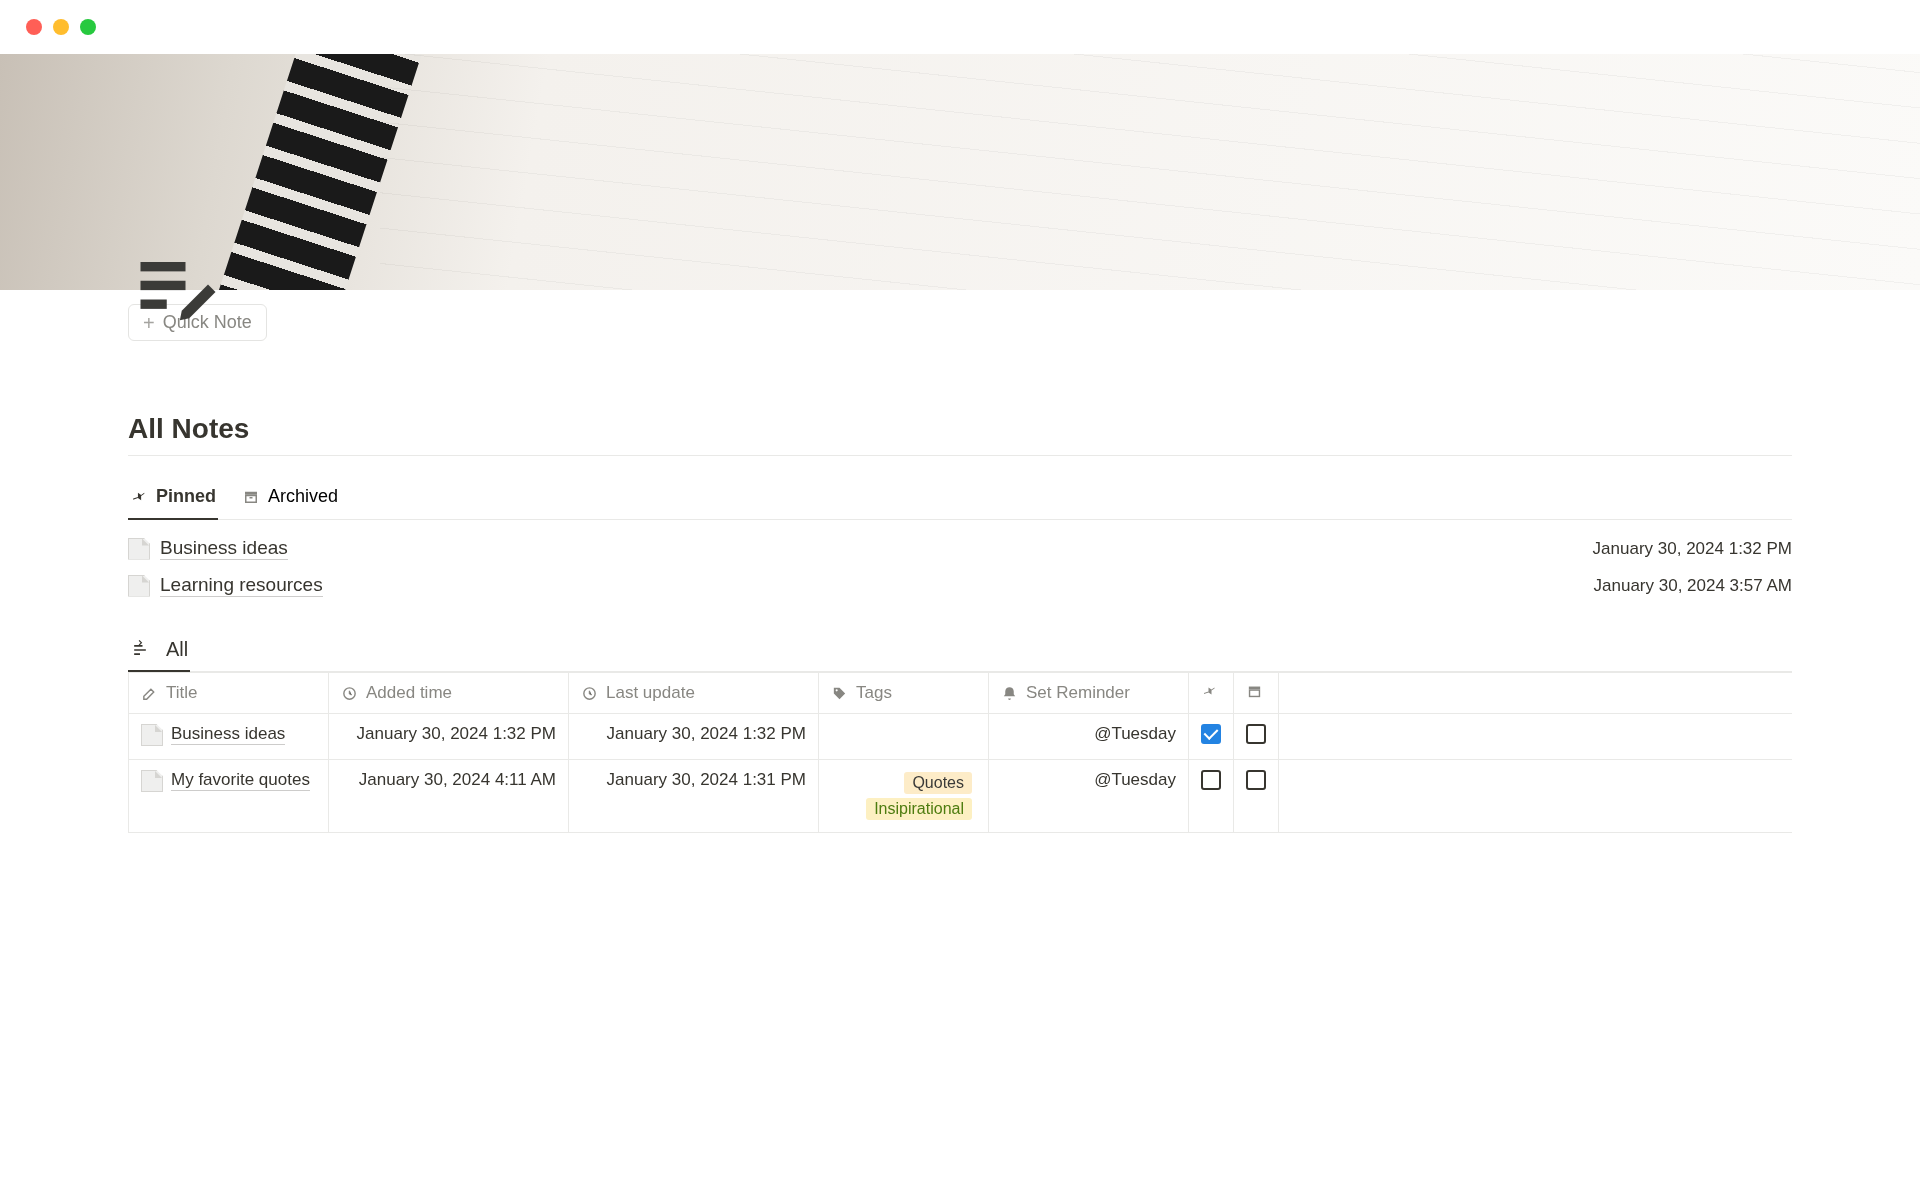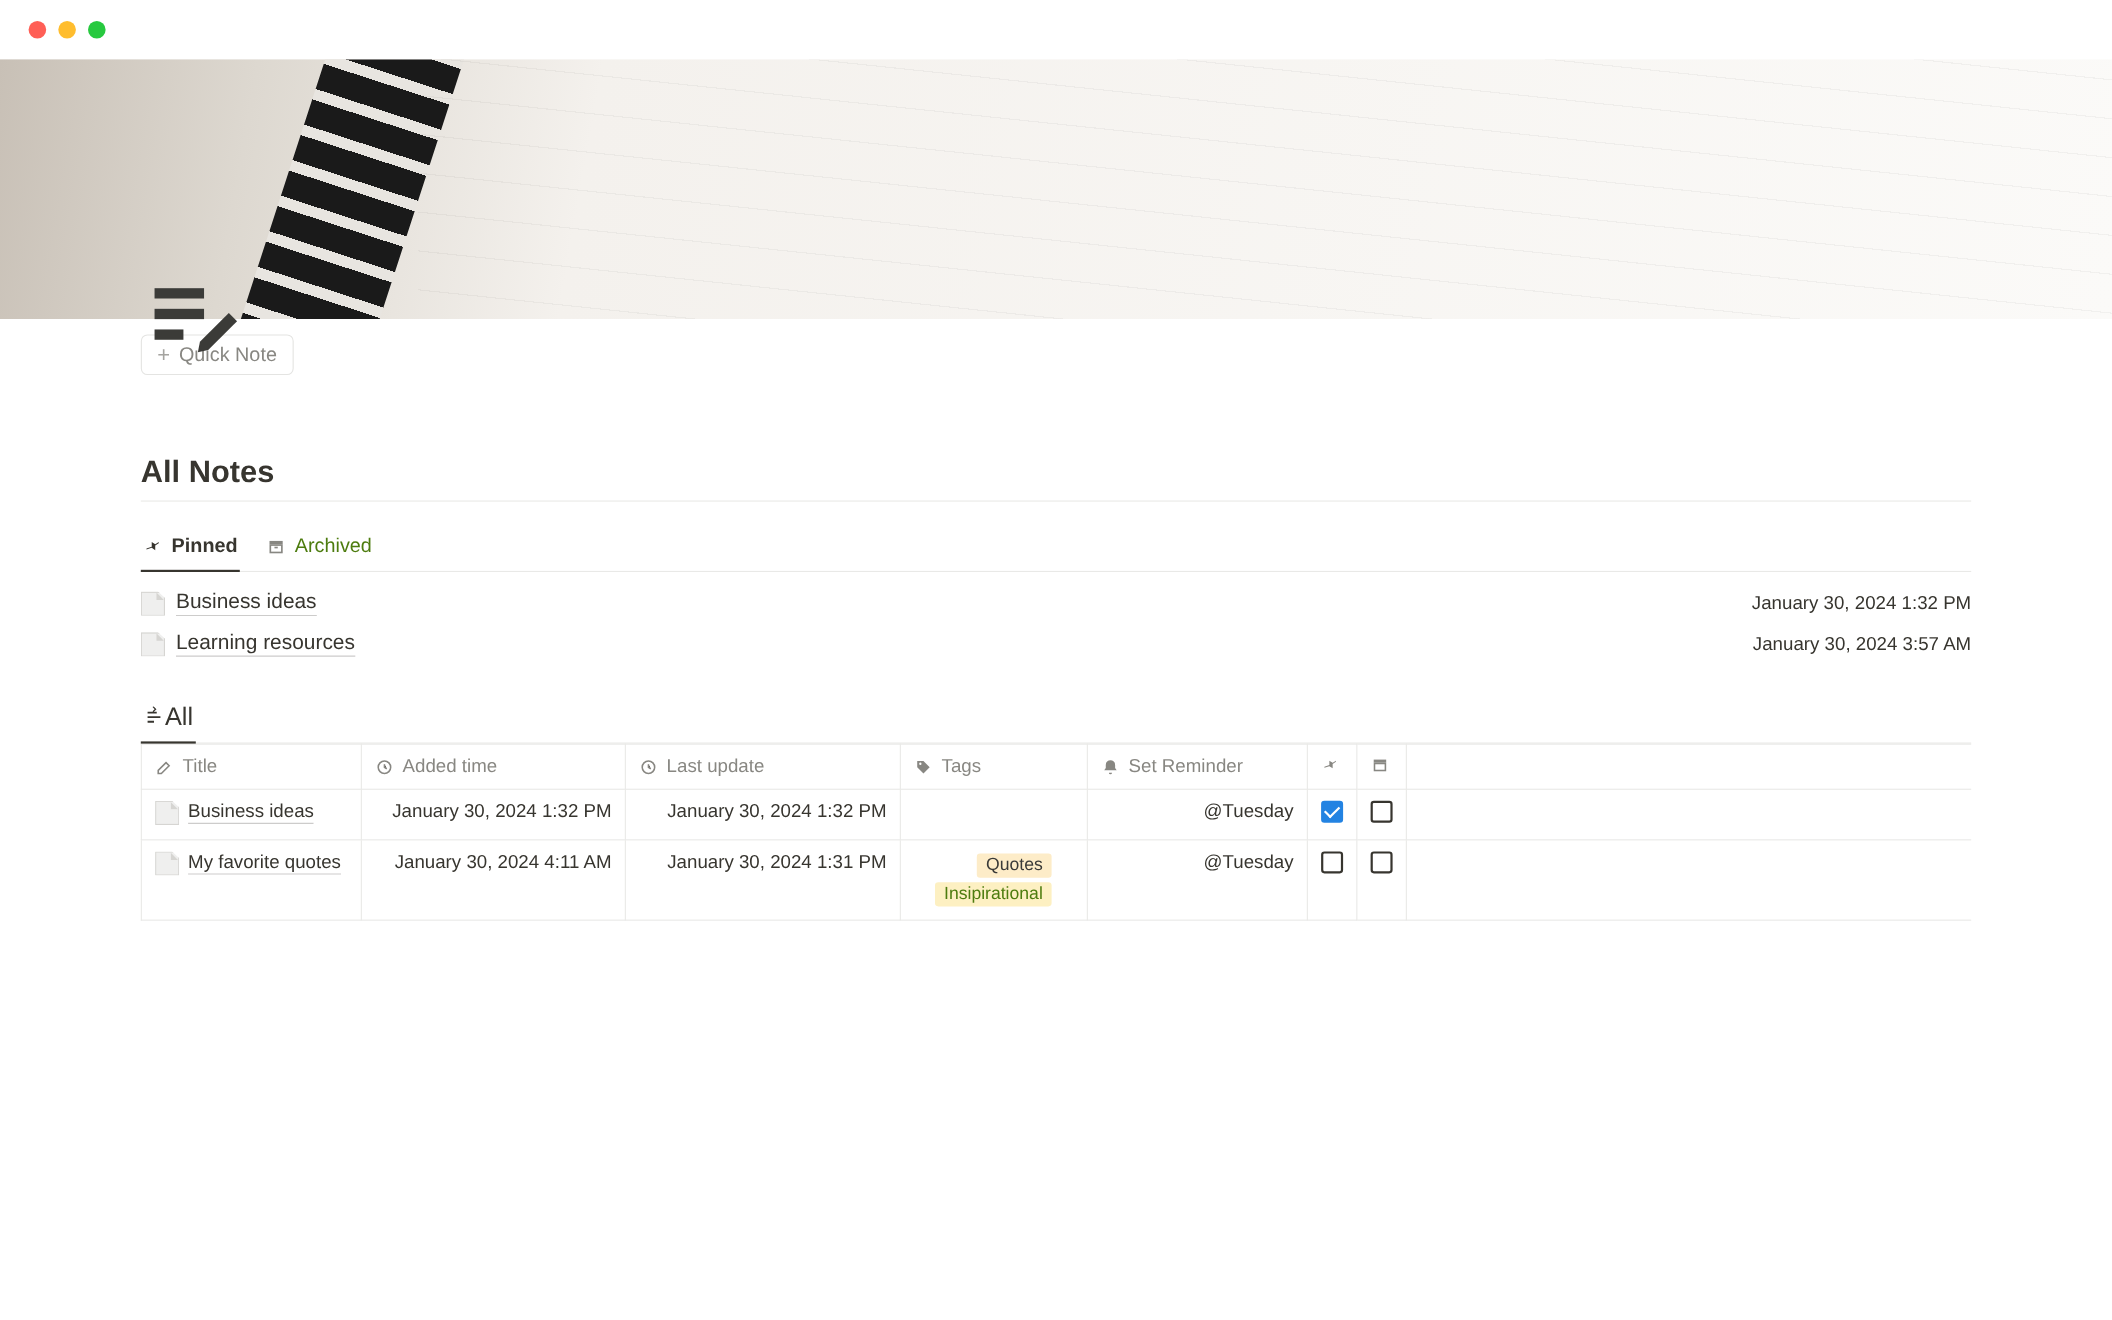--- a/index.html
+++ b/index.html
@@ -102,7 +102,7 @@
   gap: 8px;
   padding: 10px 2px 12px;
   font-size: 18px;
-  color: #4d7c0f;
+  color: #000000;
   cursor: pointer;
   position: relative;
 }

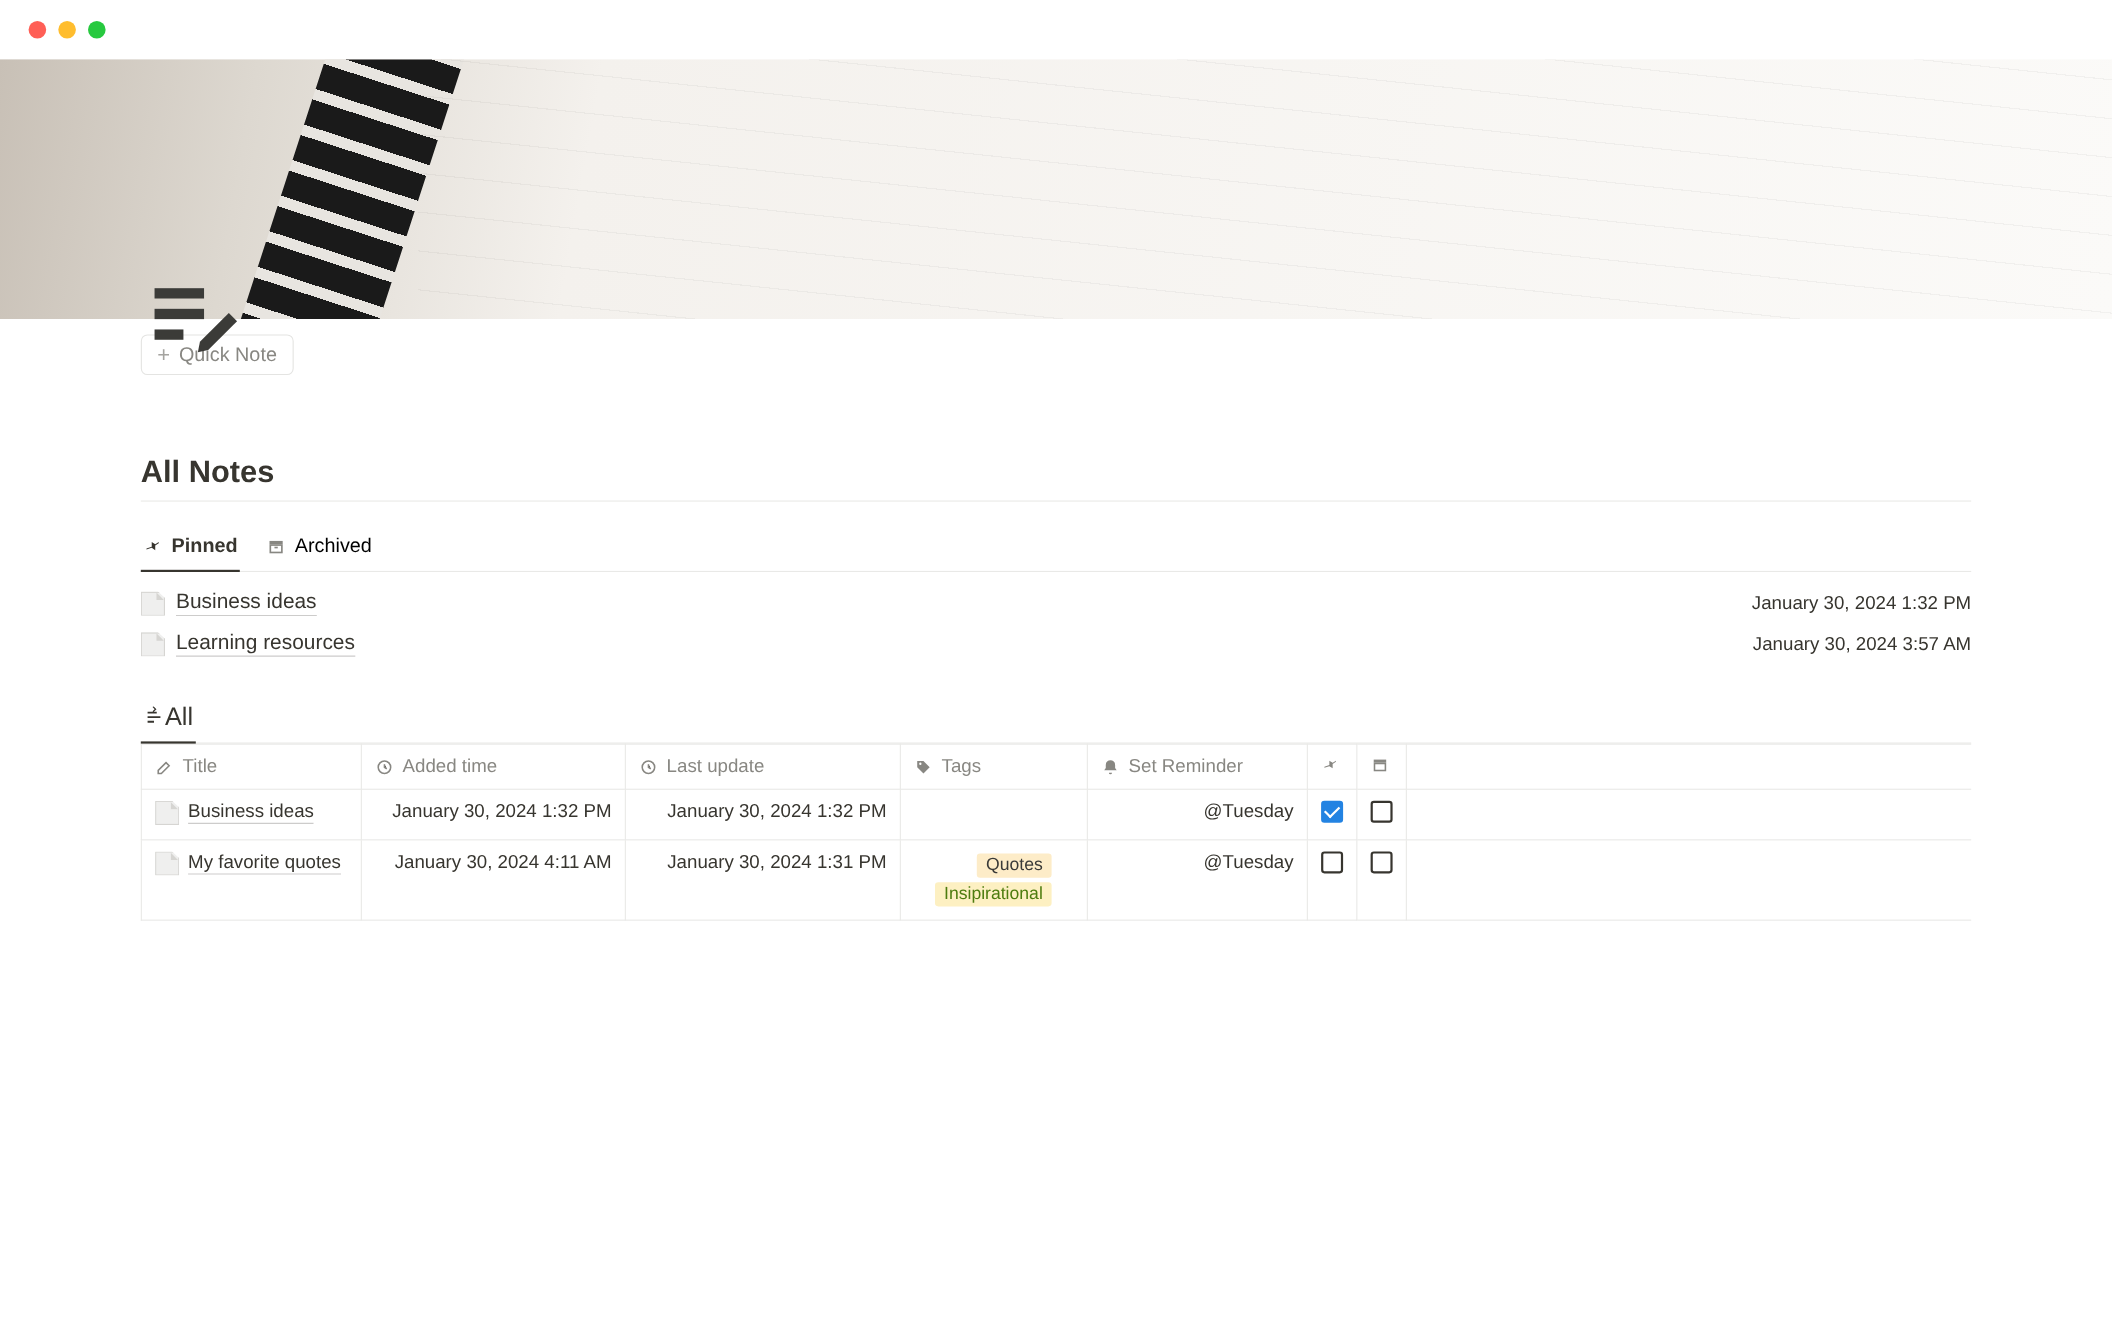--- a/index.html
+++ b/index.html
@@ -143,9 +143,9 @@
   border-bottom: 1px solid #e9e9e7;
 }
 .view-tab {
-  display:flex; align-items:center; gap:0;
+  display:flex; align-items:center; gap:16px;
   padding: 8px 2px 10px;
-  font-size:23px; font-weight:500; color:#37352f;
+  font-size:20px; font-weight:500; color:#37352f;
   cursor:pointer; position:relative;
 }
 .view-tab.active::after{

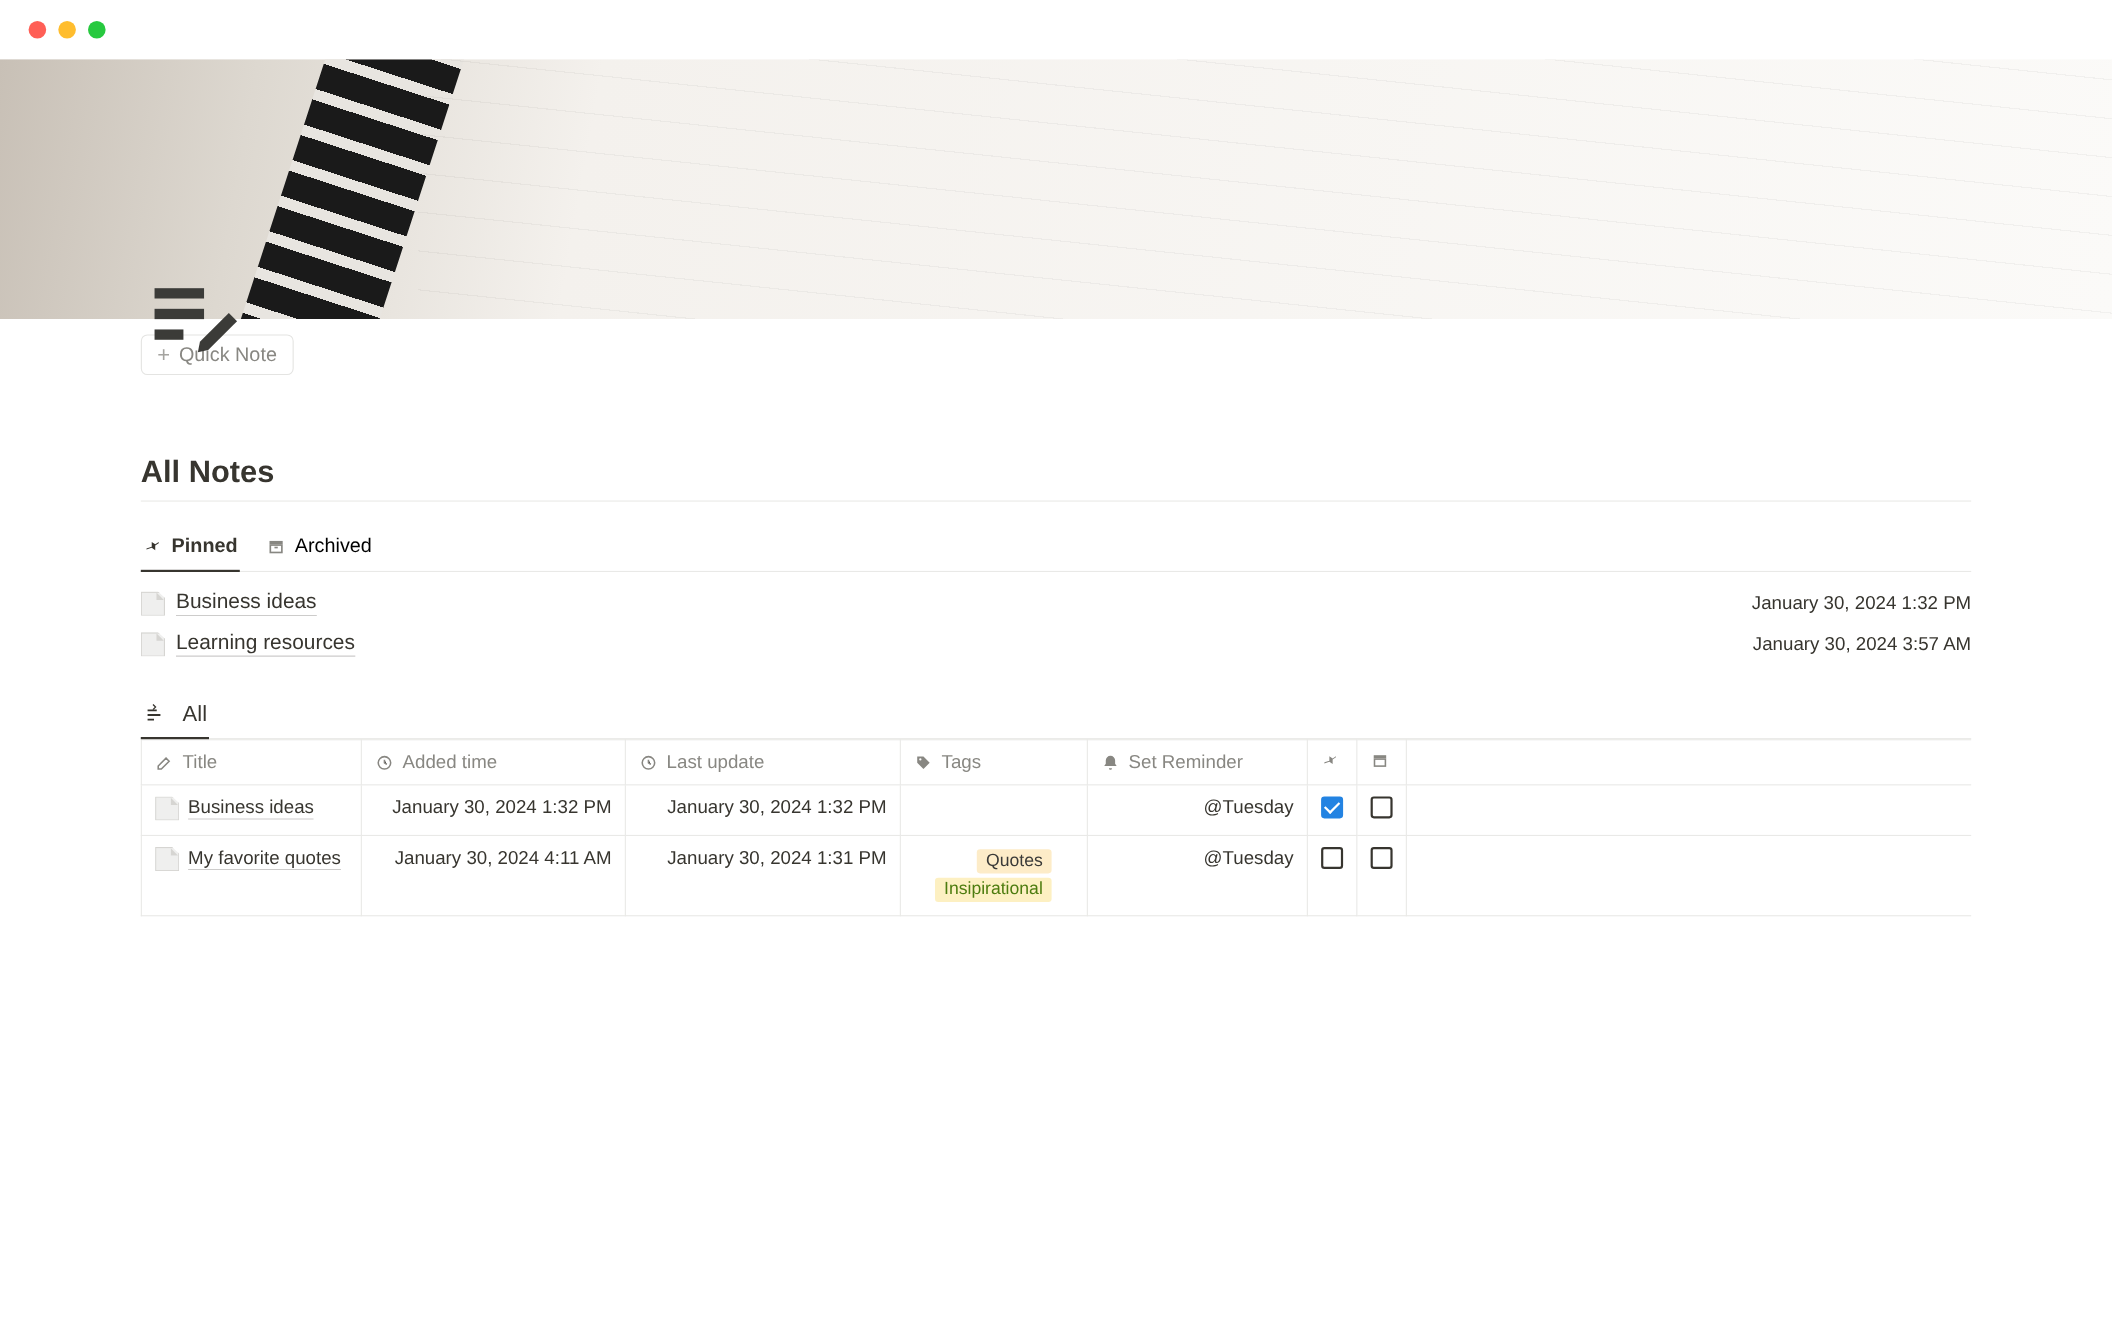--- a/index.html
+++ b/index.html
@@ -185,7 +185,7 @@
 
 .tag{
   display:inline-block; padding:2px 8px; border-radius:3px;
-  font-size:16px; margin:2px 20px 2px 0;
+  font-size:16px; margin:2px 4px 2px 0;
 }
 .tag-orange{background:#fdecc8;color:#3a3a38;}
 .tag-yellow{background:#fdf0c2;color:#4d7c0f;}

